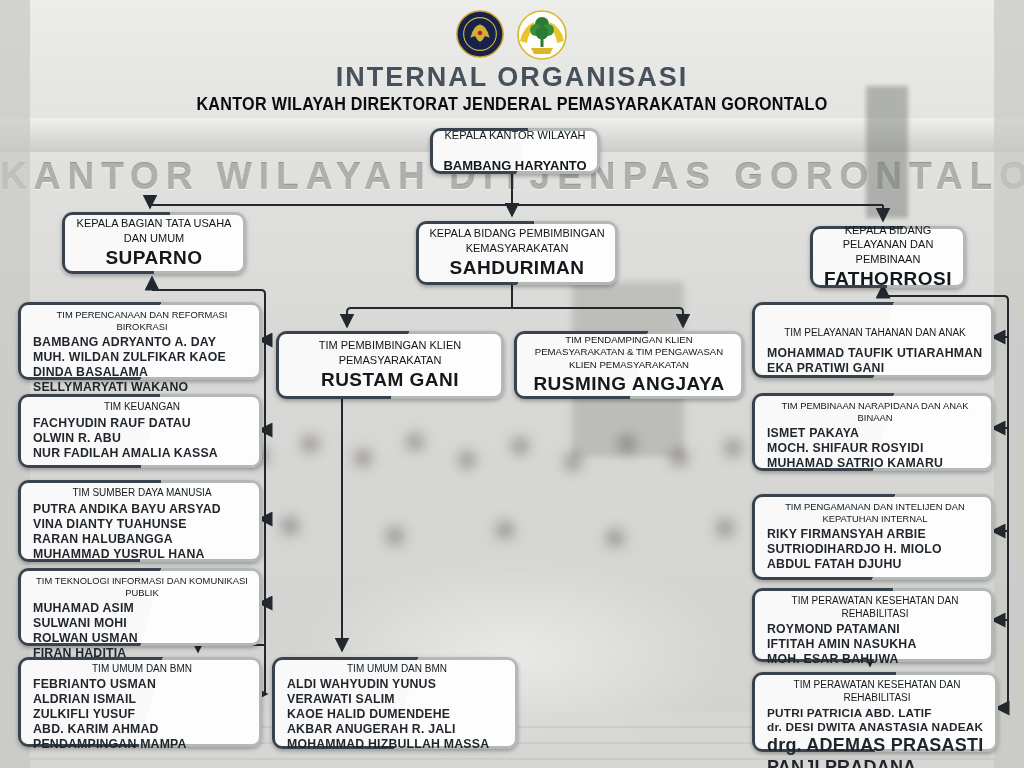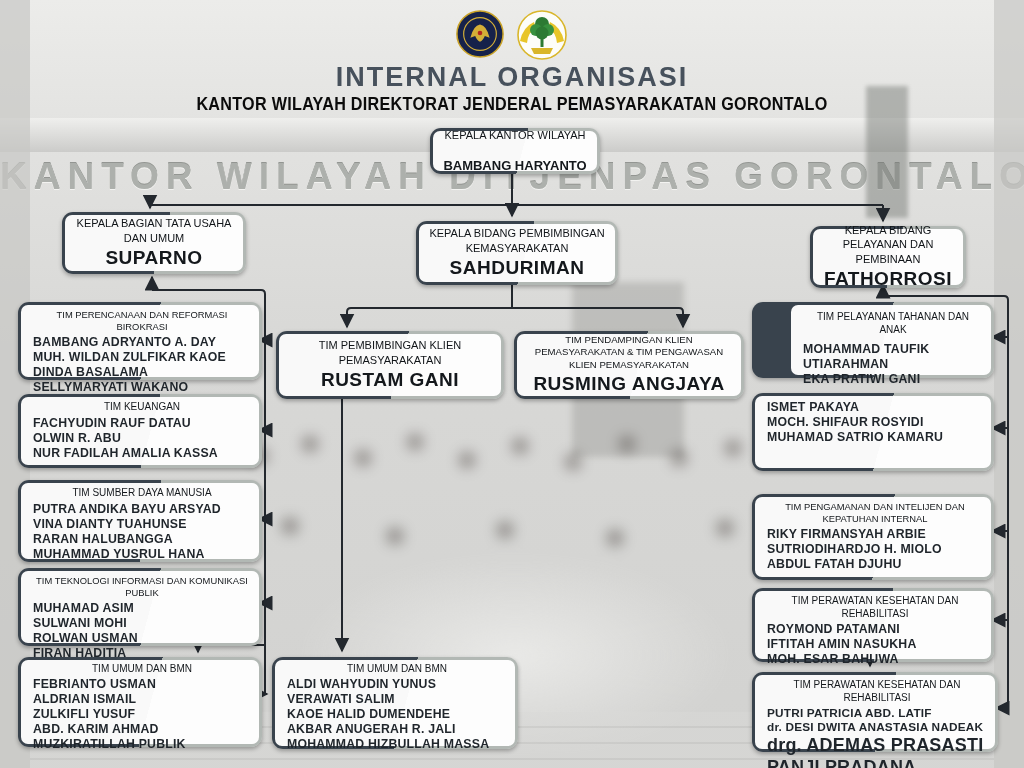--- a/index.html
+++ b/index.html
@@ -227,7 +227,7 @@
   </div>
 
   <div class="box" style="left:752px;top:302px;width:236px;height:70px;">
-    <div class="box-inner team-inner" style="padding-top:6px;margin-left:36px;">
+    <div class="box-inner team-inner" style="padding-top:22px;">
       <div class="team-title" style="margin-bottom:6px;">TIM PELAYANAN TAHANAN DAN ANAK</div>
       <div class="member">MOHAMMAD TAUFIK UTIARAHMAN</div>
       <div class="member">EKA PRATIWI GANI</div>

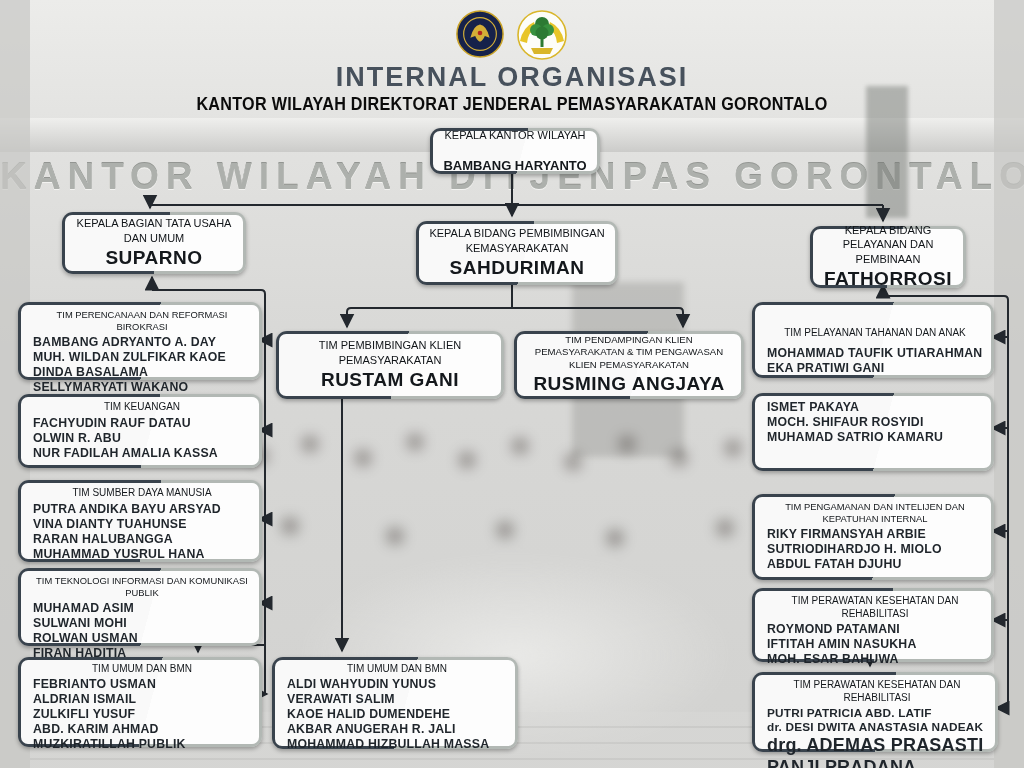--- a/index.html
+++ b/index.html
@@ -235,6 +235,7 @@
   </div>
   <div class="box" style="left:752px;top:393px;width:236px;height:72px;">
     <div class="box-inner team-inner">
+      <div class="team-title team-title-sm">TIM PEMBINAAN NARAPIDANA DAN ANAK BINAAN</div>
       <div class="member">ISMET PAKAYA</div>
       <div class="member">MOCH. SHIFAUR ROSYIDI</div>
       <div class="member">MUHAMAD SATRIO KAMARU</div>

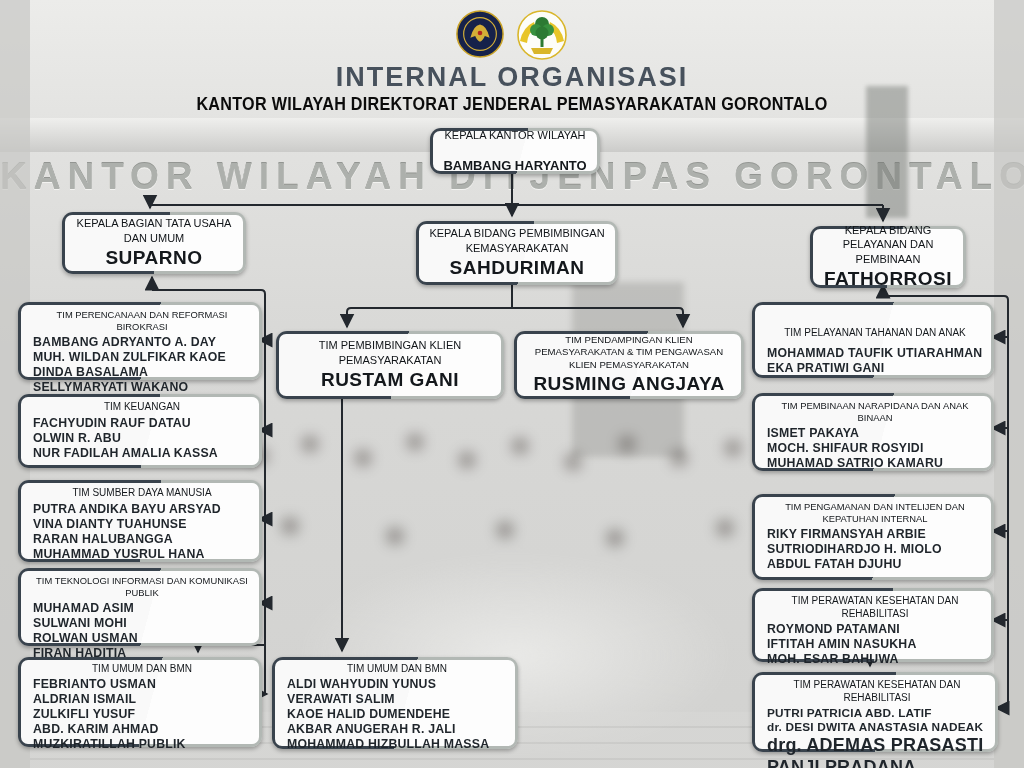--- a/index.html
+++ b/index.html
@@ -211,7 +211,7 @@
       <div class="member">ALDRIAN ISMAIL</div>
       <div class="member">ZULKIFLI YUSUF</div>
       <div class="member">ABD. KARIM AHMAD</div>
-      <div class="member">MUZKIRATILLAH PUBLIK</div>
+      <div class="member">PENDAMPINGAN MAMPA</div>
     </div>
   </div>
 

